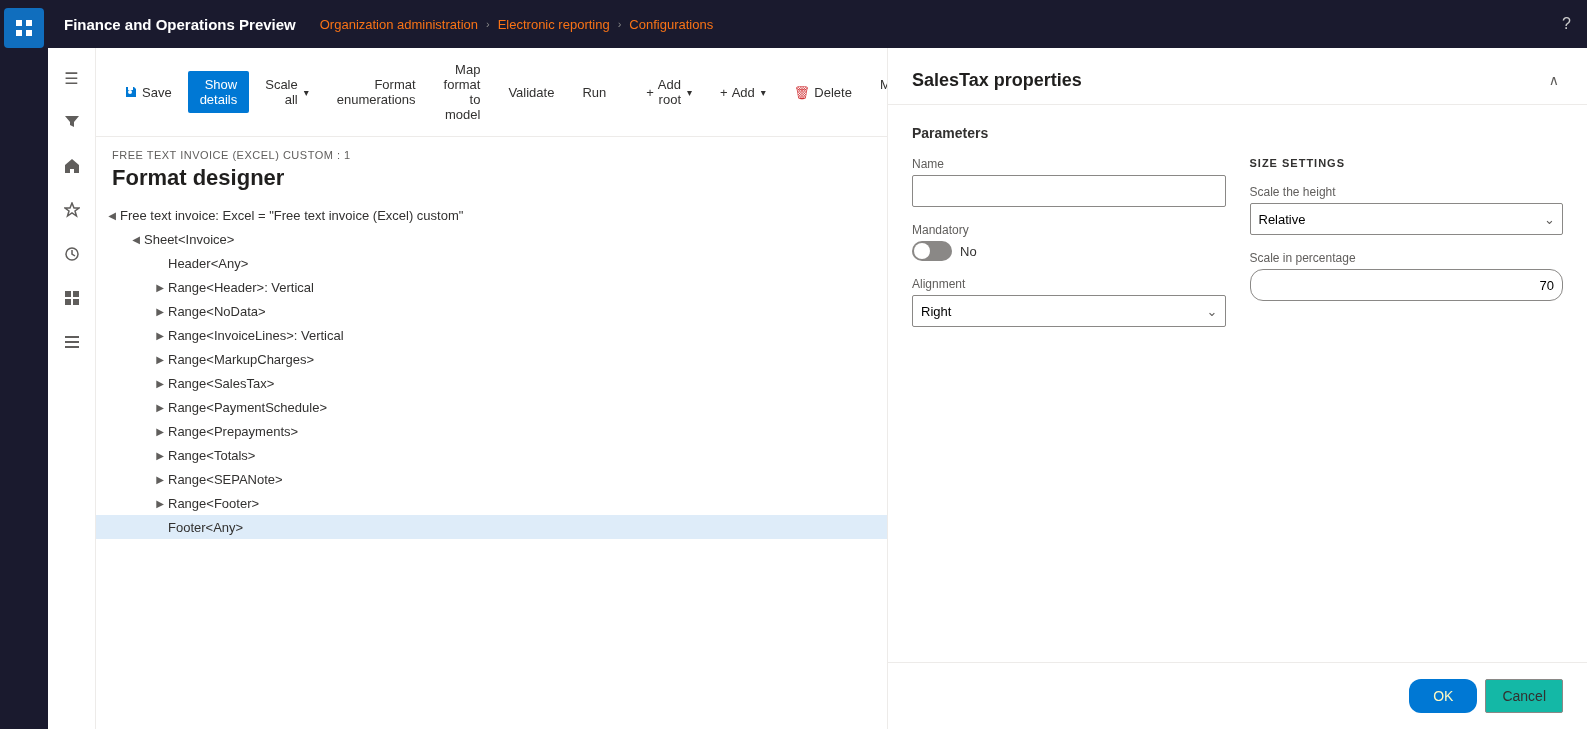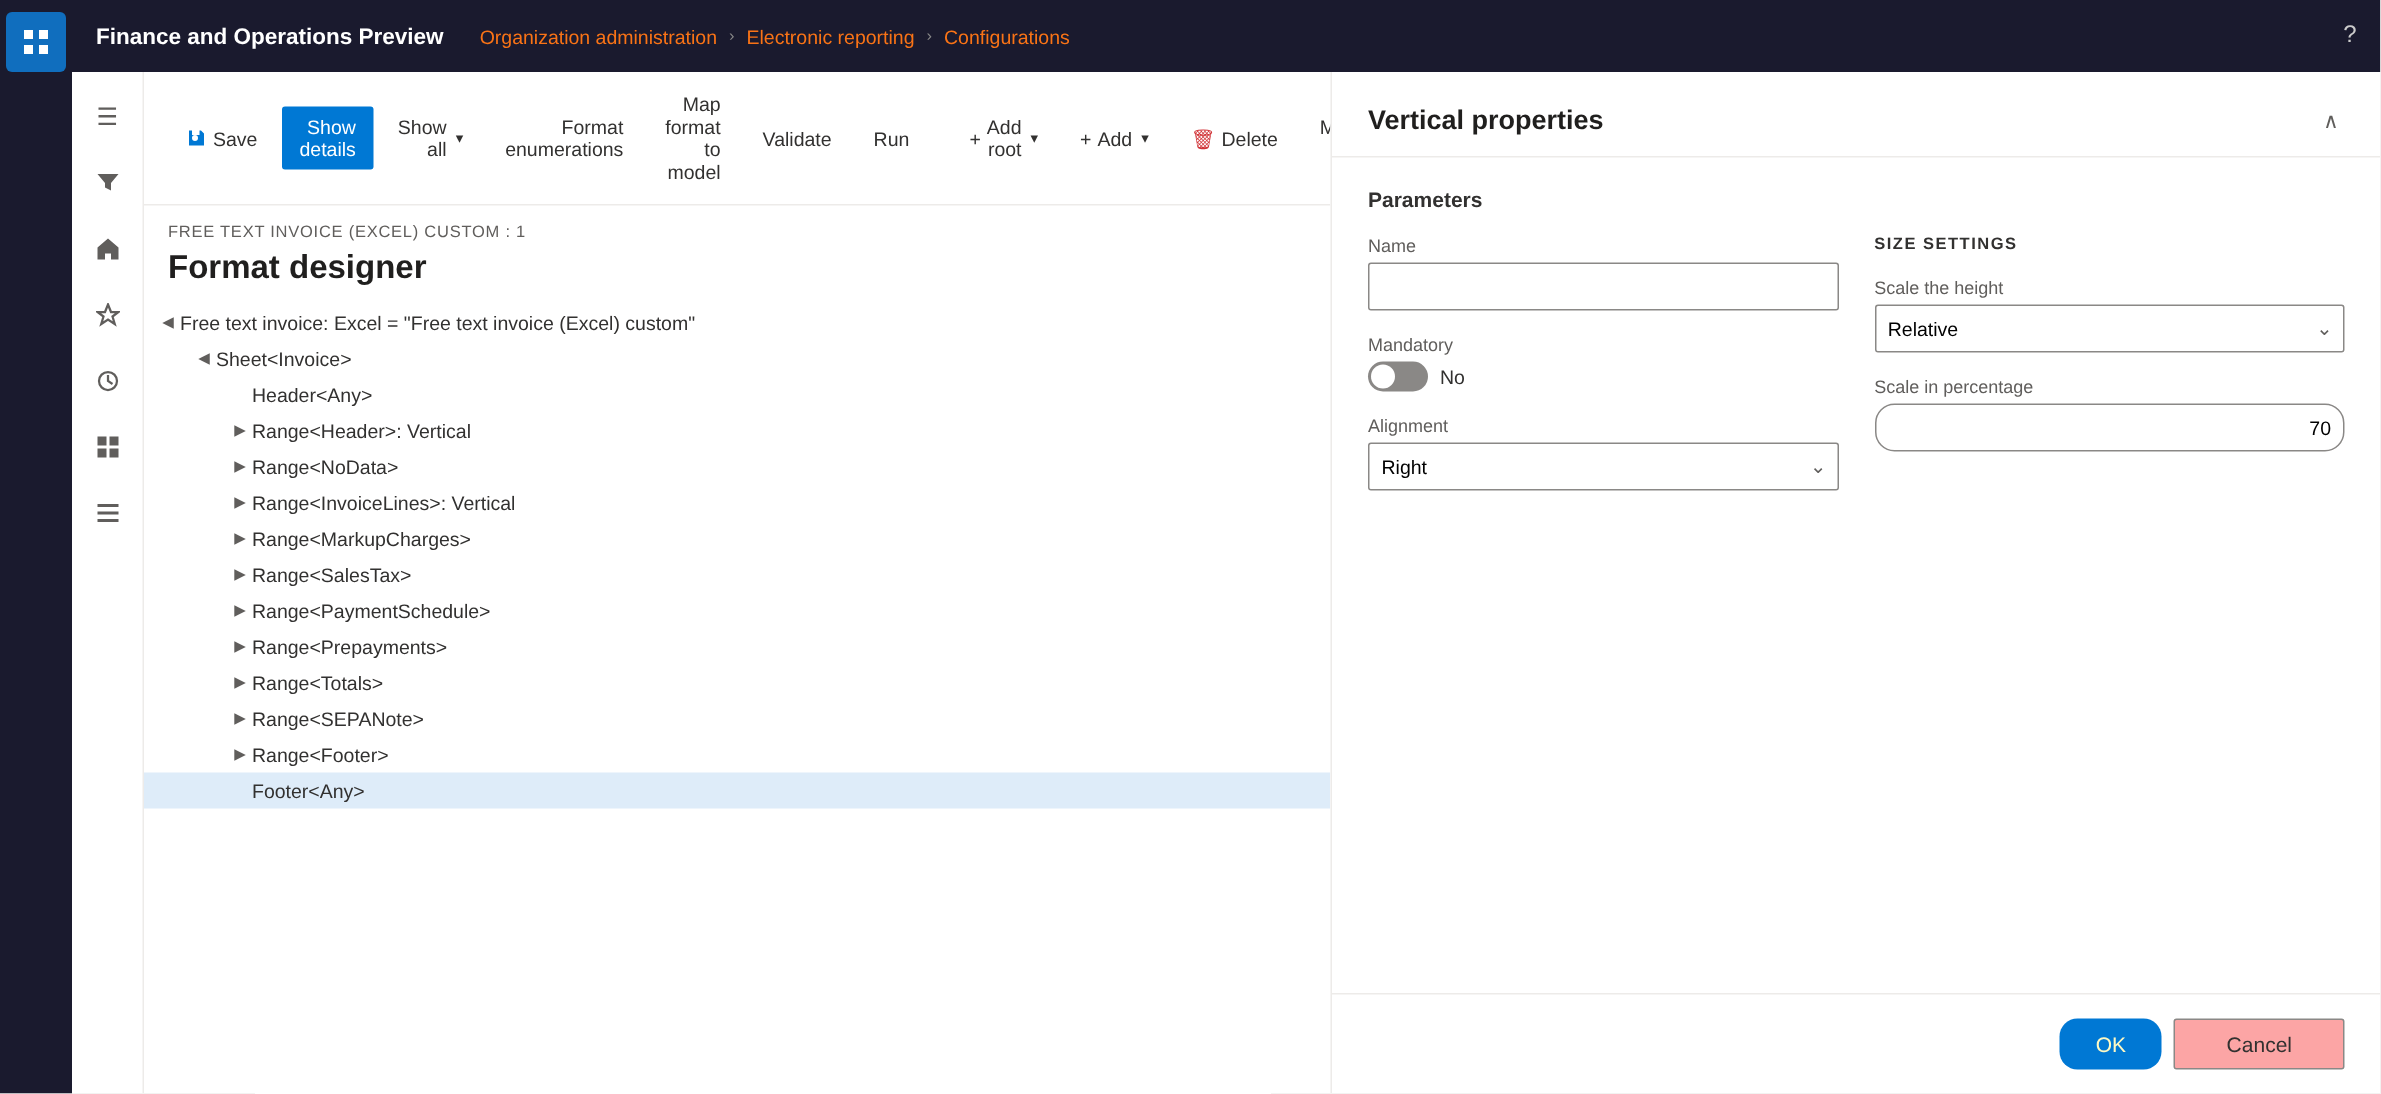--- a/index.html
+++ b/index.html
@@ -415,7 +415,7 @@
           <span>Show details</span>
         </button>
         <button class="btn btn-with-arrow">
-          <span>Show all</span>
+          <span>Scale all</span>
           <span class="arrow">▾</span>
         </button>
         <button class="btn">

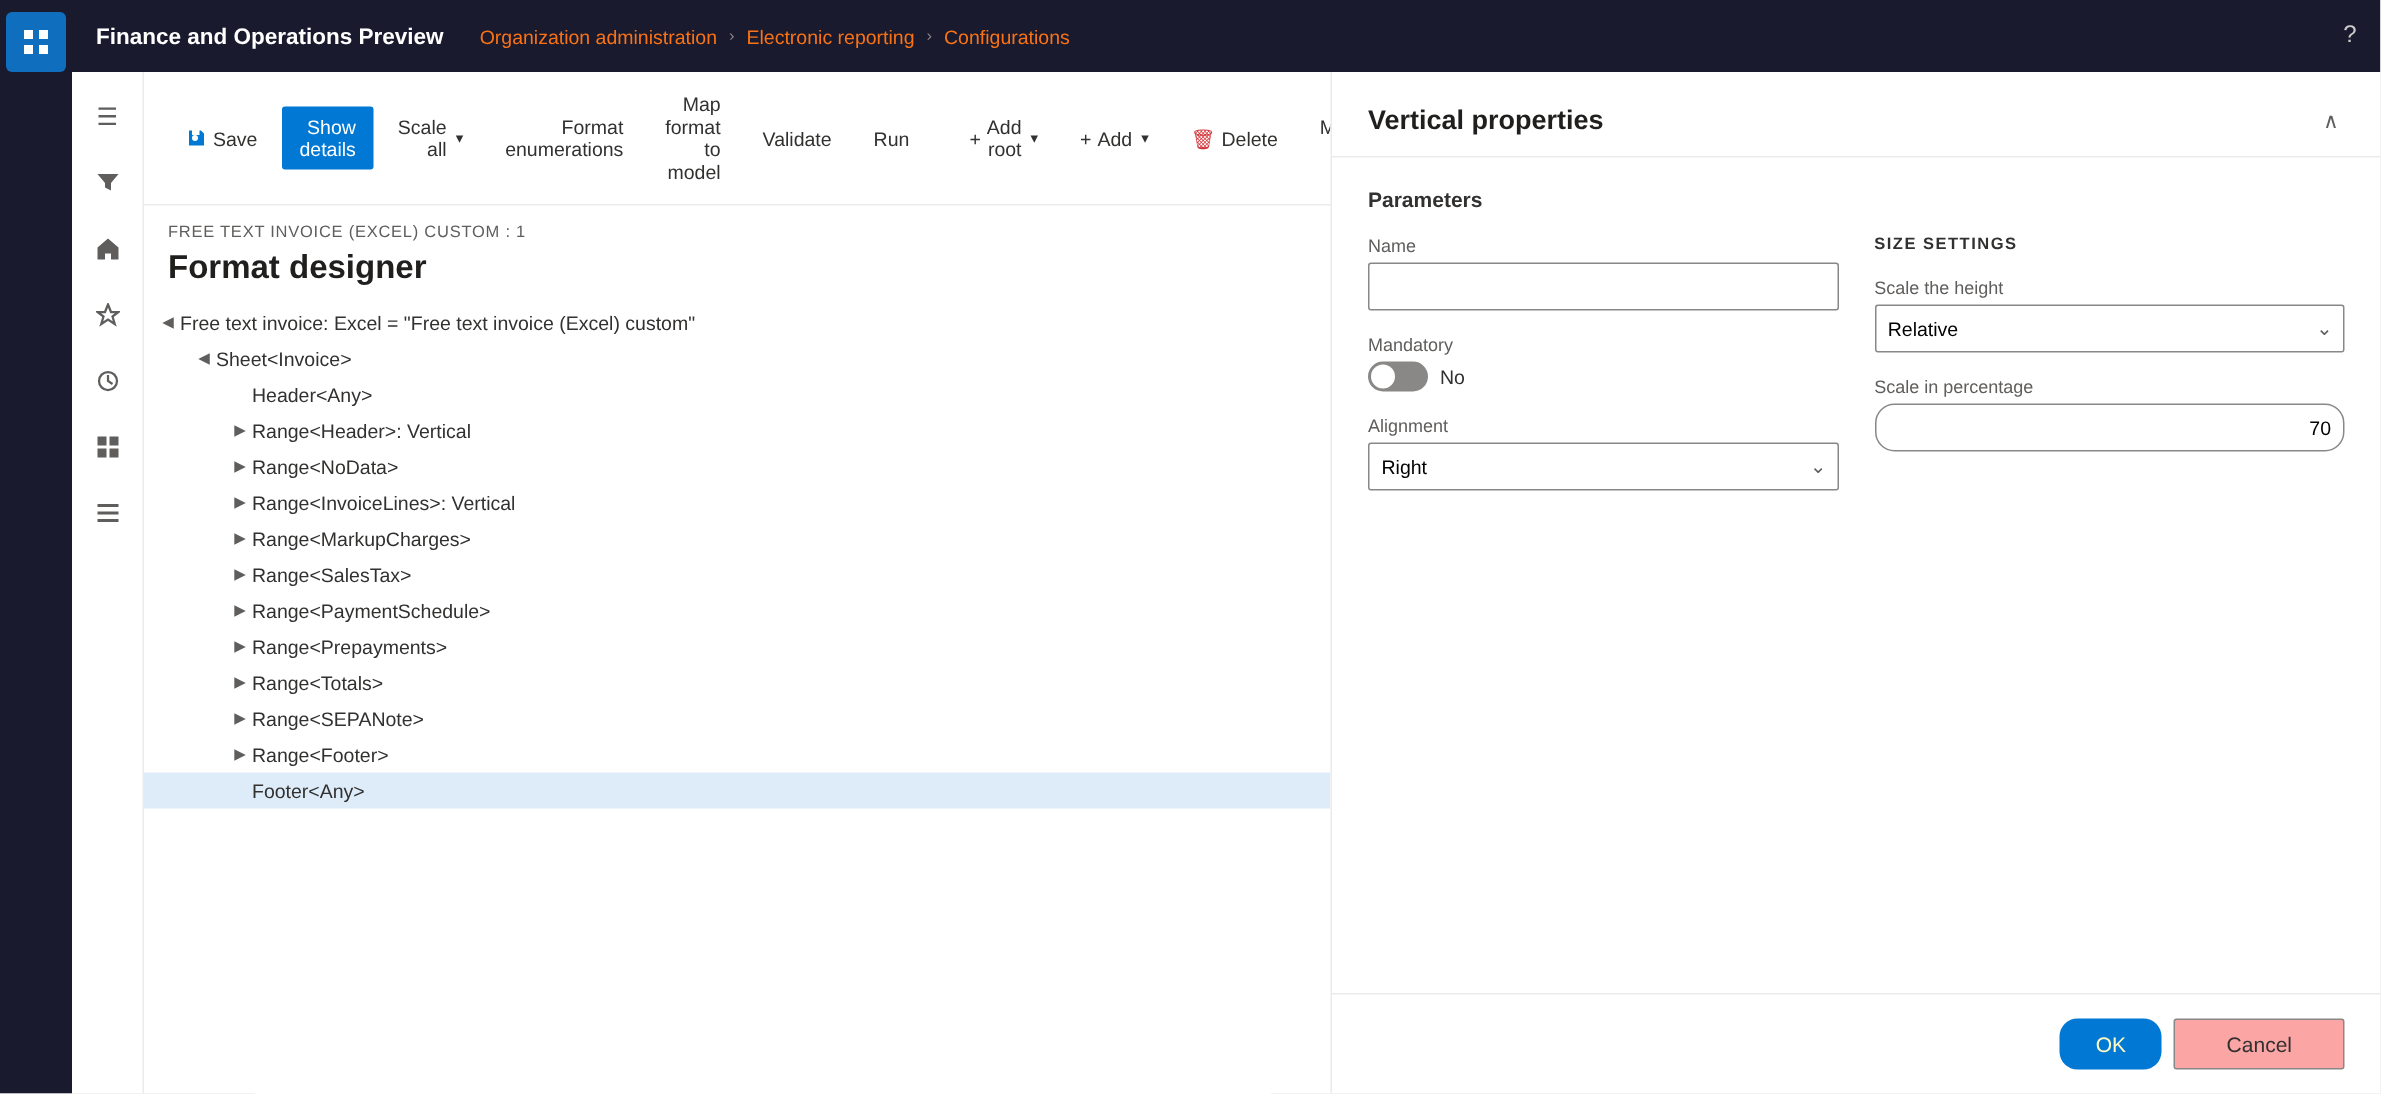--- a/index.html
+++ b/index.html
@@ -531,7 +531,7 @@
 
     <div class="right-panel">
       <div class="panel-header">
-        <span class="panel-title">Vertical properties</span>
+        <span class="panel-title">SalesTax properties</span>
         <button class="collapse-btn">∧</button>
       </div>
 

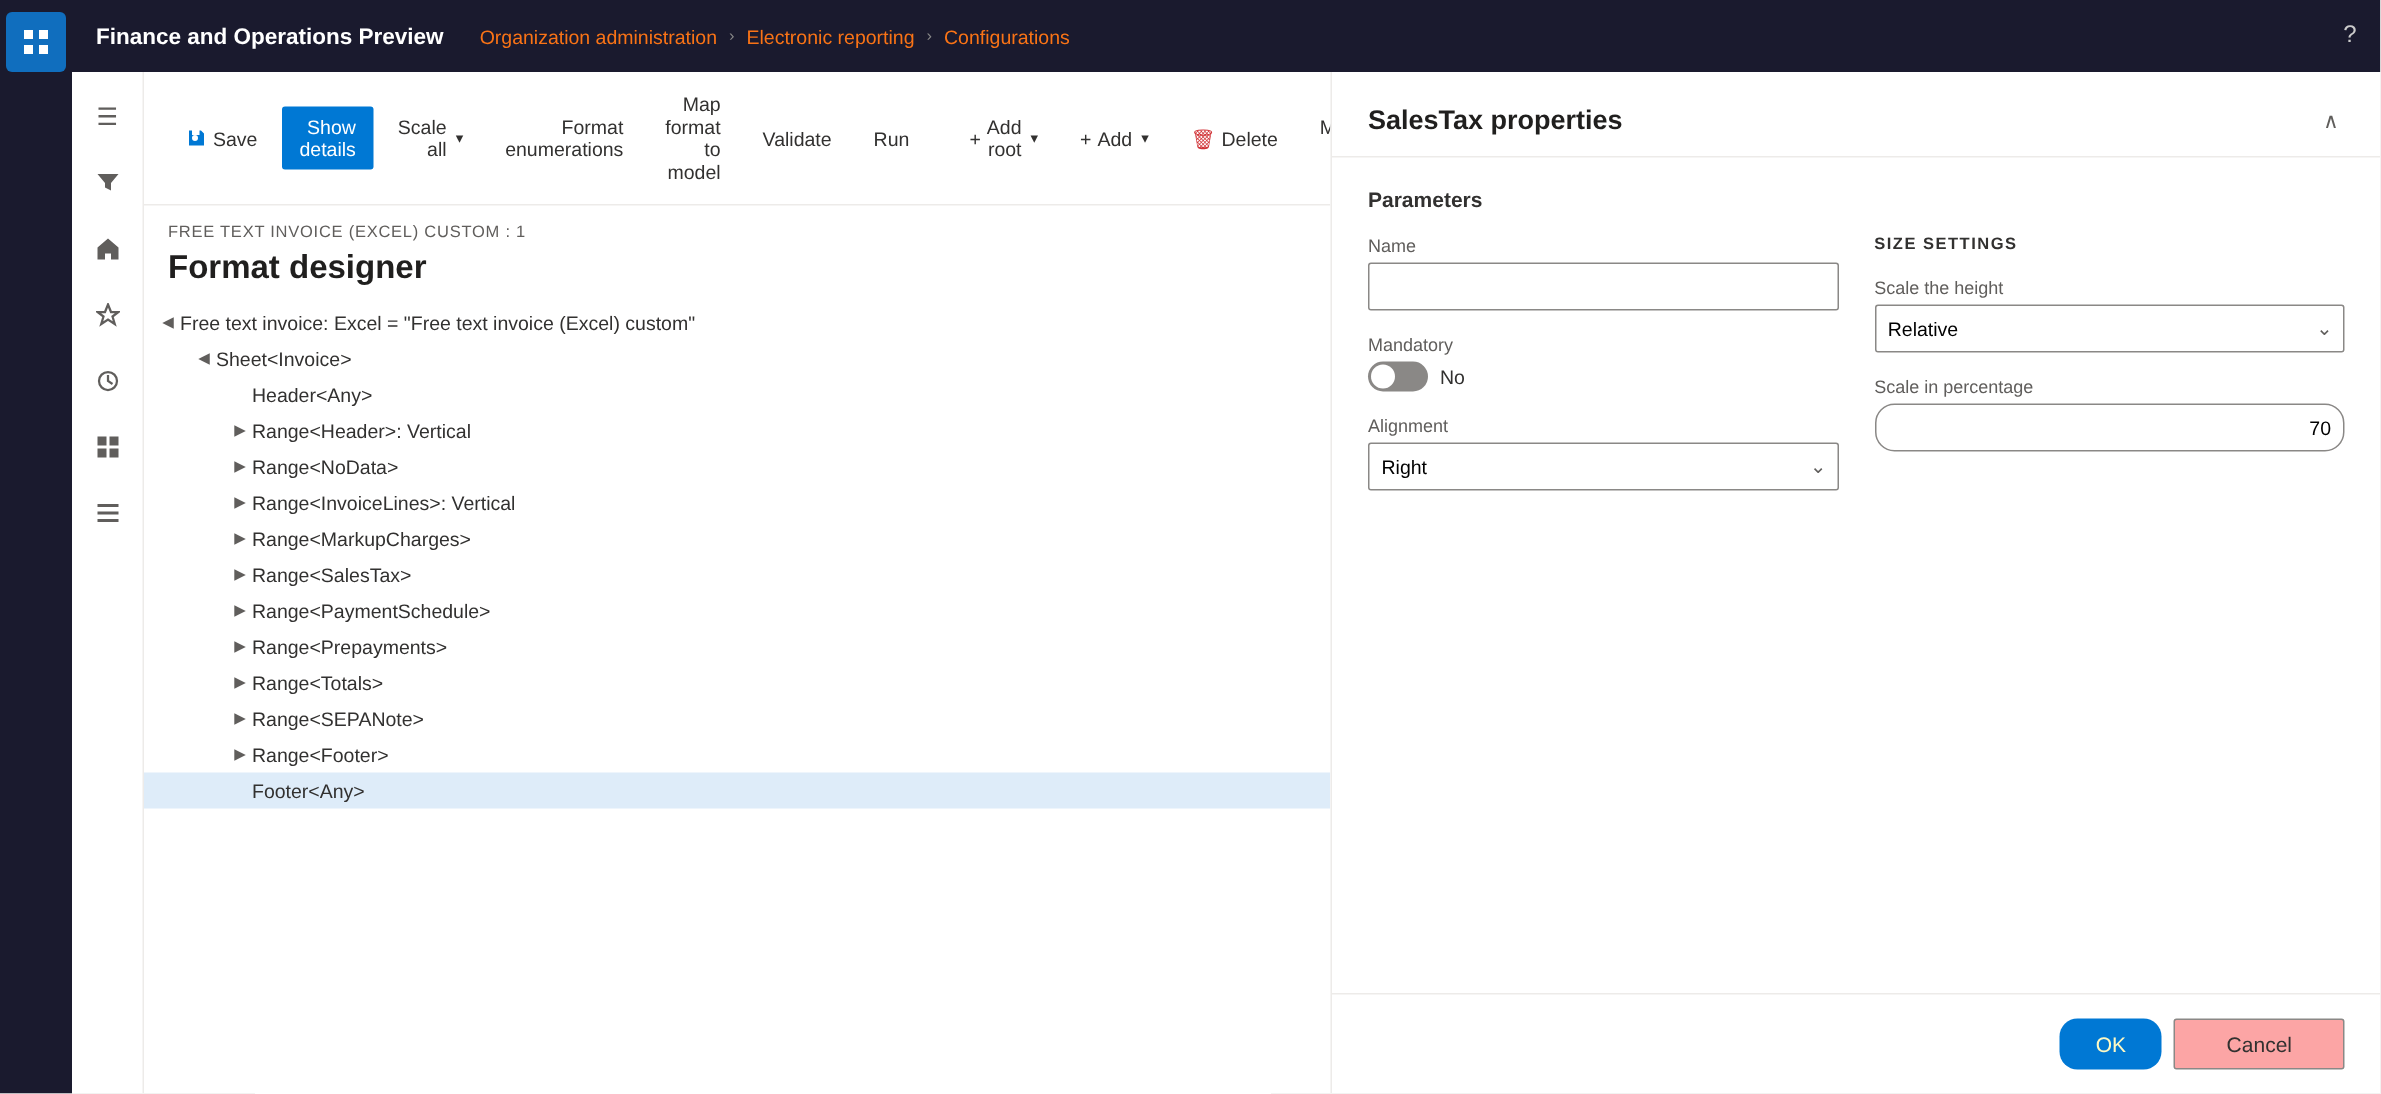--- a/index.html
+++ b/index.html
@@ -323,10 +323,10 @@
       cursor: pointer;
     }
     .panel-footer .btn-cancel {
-      background: #fca5a5;
+      background: #14b8a6;
       color: #323130;
       border: 1px solid #8a8886;
-      padding: 8px 34px;
+      padding: 8px 16px;
       font-size: 14px;
       border-radius: 2px;
       cursor: pointer;

